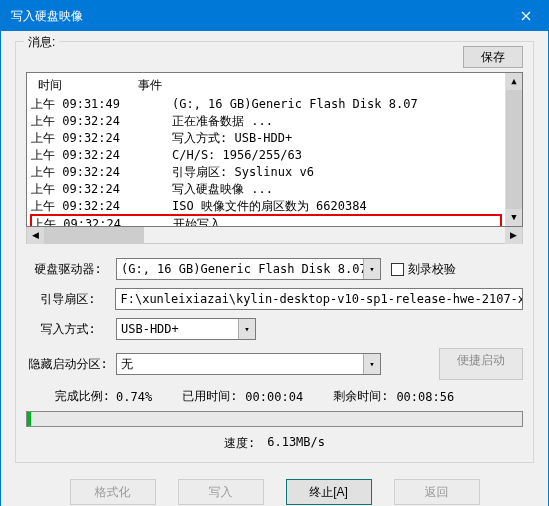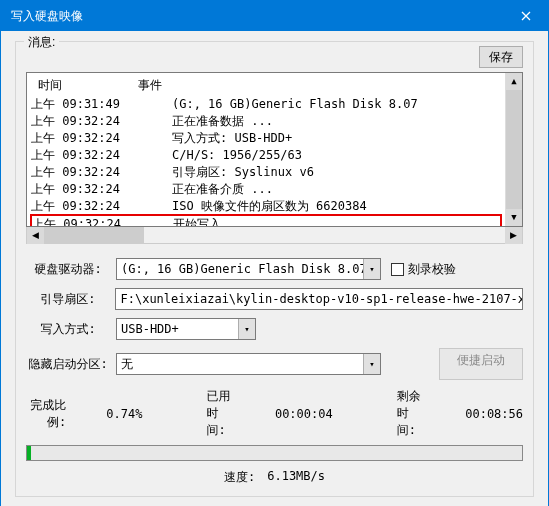--- a/index.html
+++ b/index.html
@@ -55,7 +55,7 @@
     position: absolute;
     top: 4px;
     right: 10px;
-    width: 44px;
+    width: 60px;
     height: 22px;
     text-align: center;
     line-height: 20px;

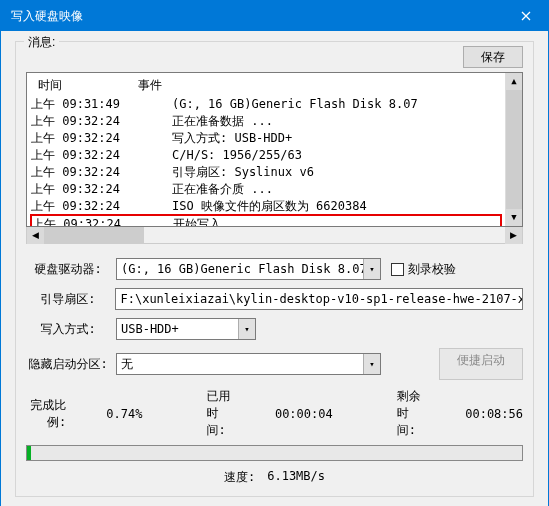--- a/index.html
+++ b/index.html
@@ -321,7 +321,7 @@
             </div>
             <div class="log-row">
               <span class="col-time">上午 09:32:24</span>
-              <span class="col-event">正在准备介质 ...</span>
+              <span class="col-event">写入硬盘映像 ...</span>
             </div>
             <div class="log-row">
               <span class="col-time">上午 09:32:24</span>

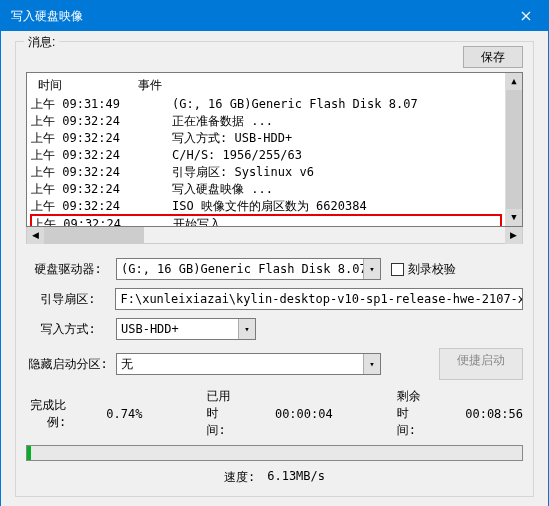--- a/index.html
+++ b/index.html
@@ -221,7 +221,6 @@
     display: flex;
     align-items: center;
     margin-top: 4px;
-    gap: 34px;
   }
   .stats-row .lbl {
     width: 90px;

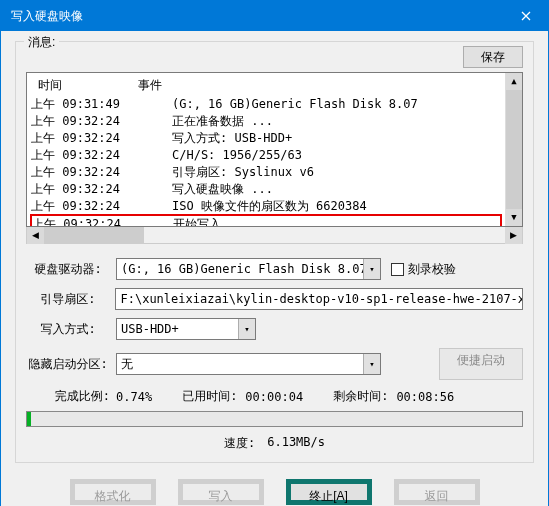--- a/index.html
+++ b/index.html
@@ -259,7 +259,7 @@
     width: 86px;
     height: 26px;
     background: #e1e1e1;
-    border: 5px solid #0f766e;
+    border: 1px solid #0f766e;
     text-align: center;
     line-height: 24px;
     font-size: 12px;

